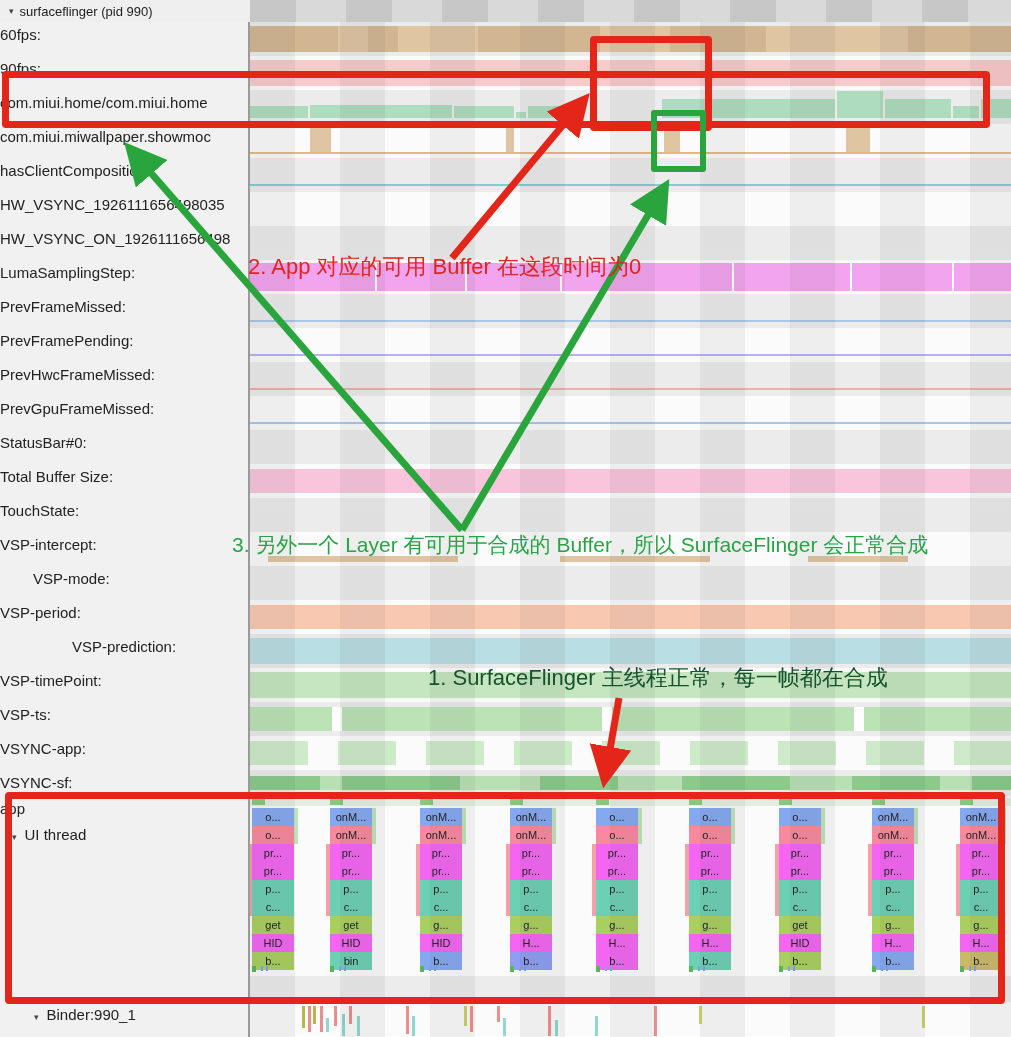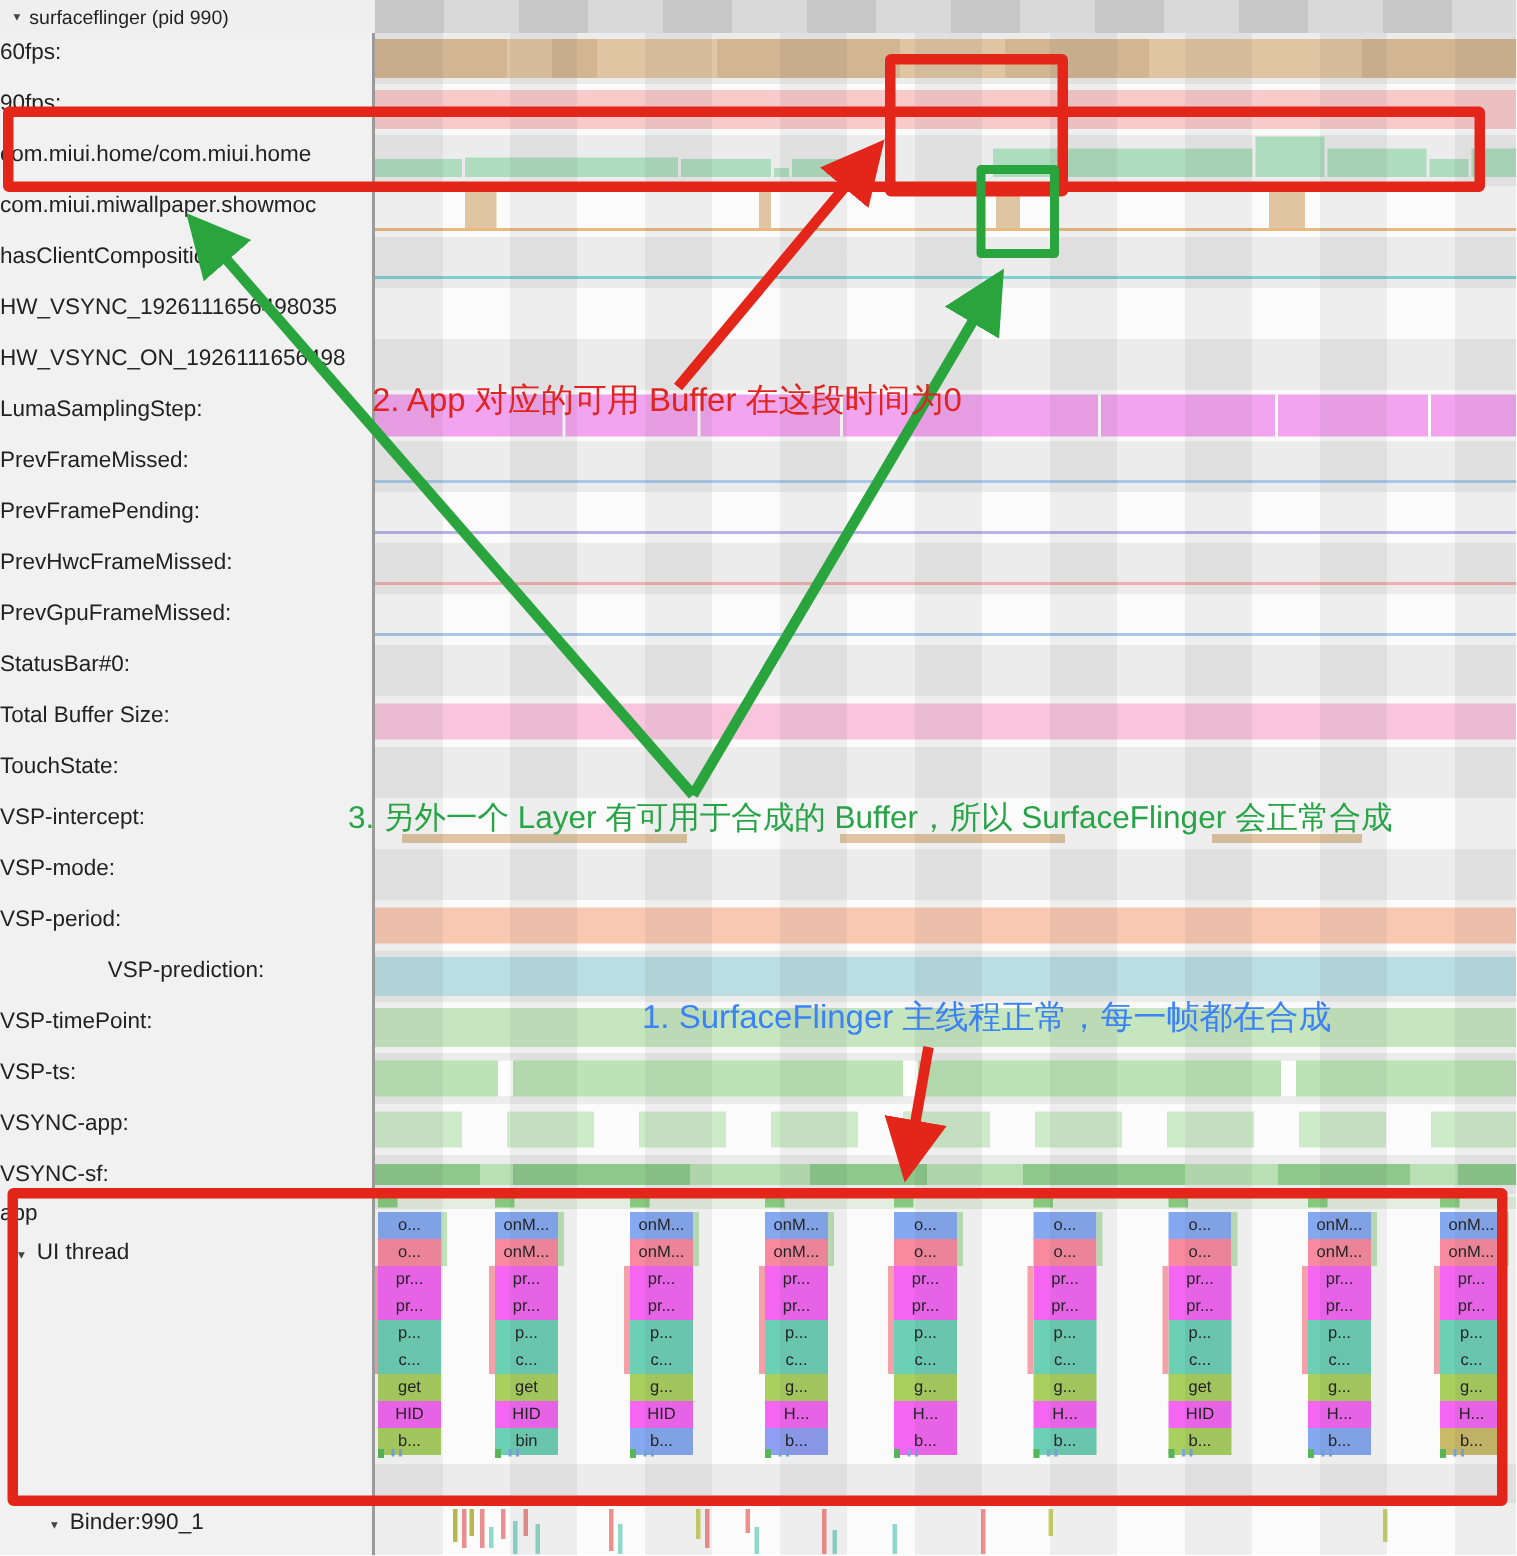--- a/index.html
+++ b/index.html
@@ -64,7 +64,7 @@
       <div class="label-row" style="height: 34px;"><span>Total Buffer Size:</span></div>
       <div class="label-row" style="height: 34px;"><span>TouchState:</span></div>
       <div class="label-row" style="height: 34px;"><span>VSP-intercept:</span></div>
-      <div class="label-row" style="height: 34px;"><span>VSP-mode:</span></div>
+      <div class="label-row" style="height: 34px; margin-left: 33px;"><span>VSP-mode:</span></div>
       <div class="label-row" style="height: 34px;"><span>VSP-period:</span></div>
       <div class="label-row" style="height: 34px; text-align: center;"><span>VSP-prediction:</span></div>
       <div class="label-row" style="height: 34px;"><span>VSP-timePoint:</span></div>

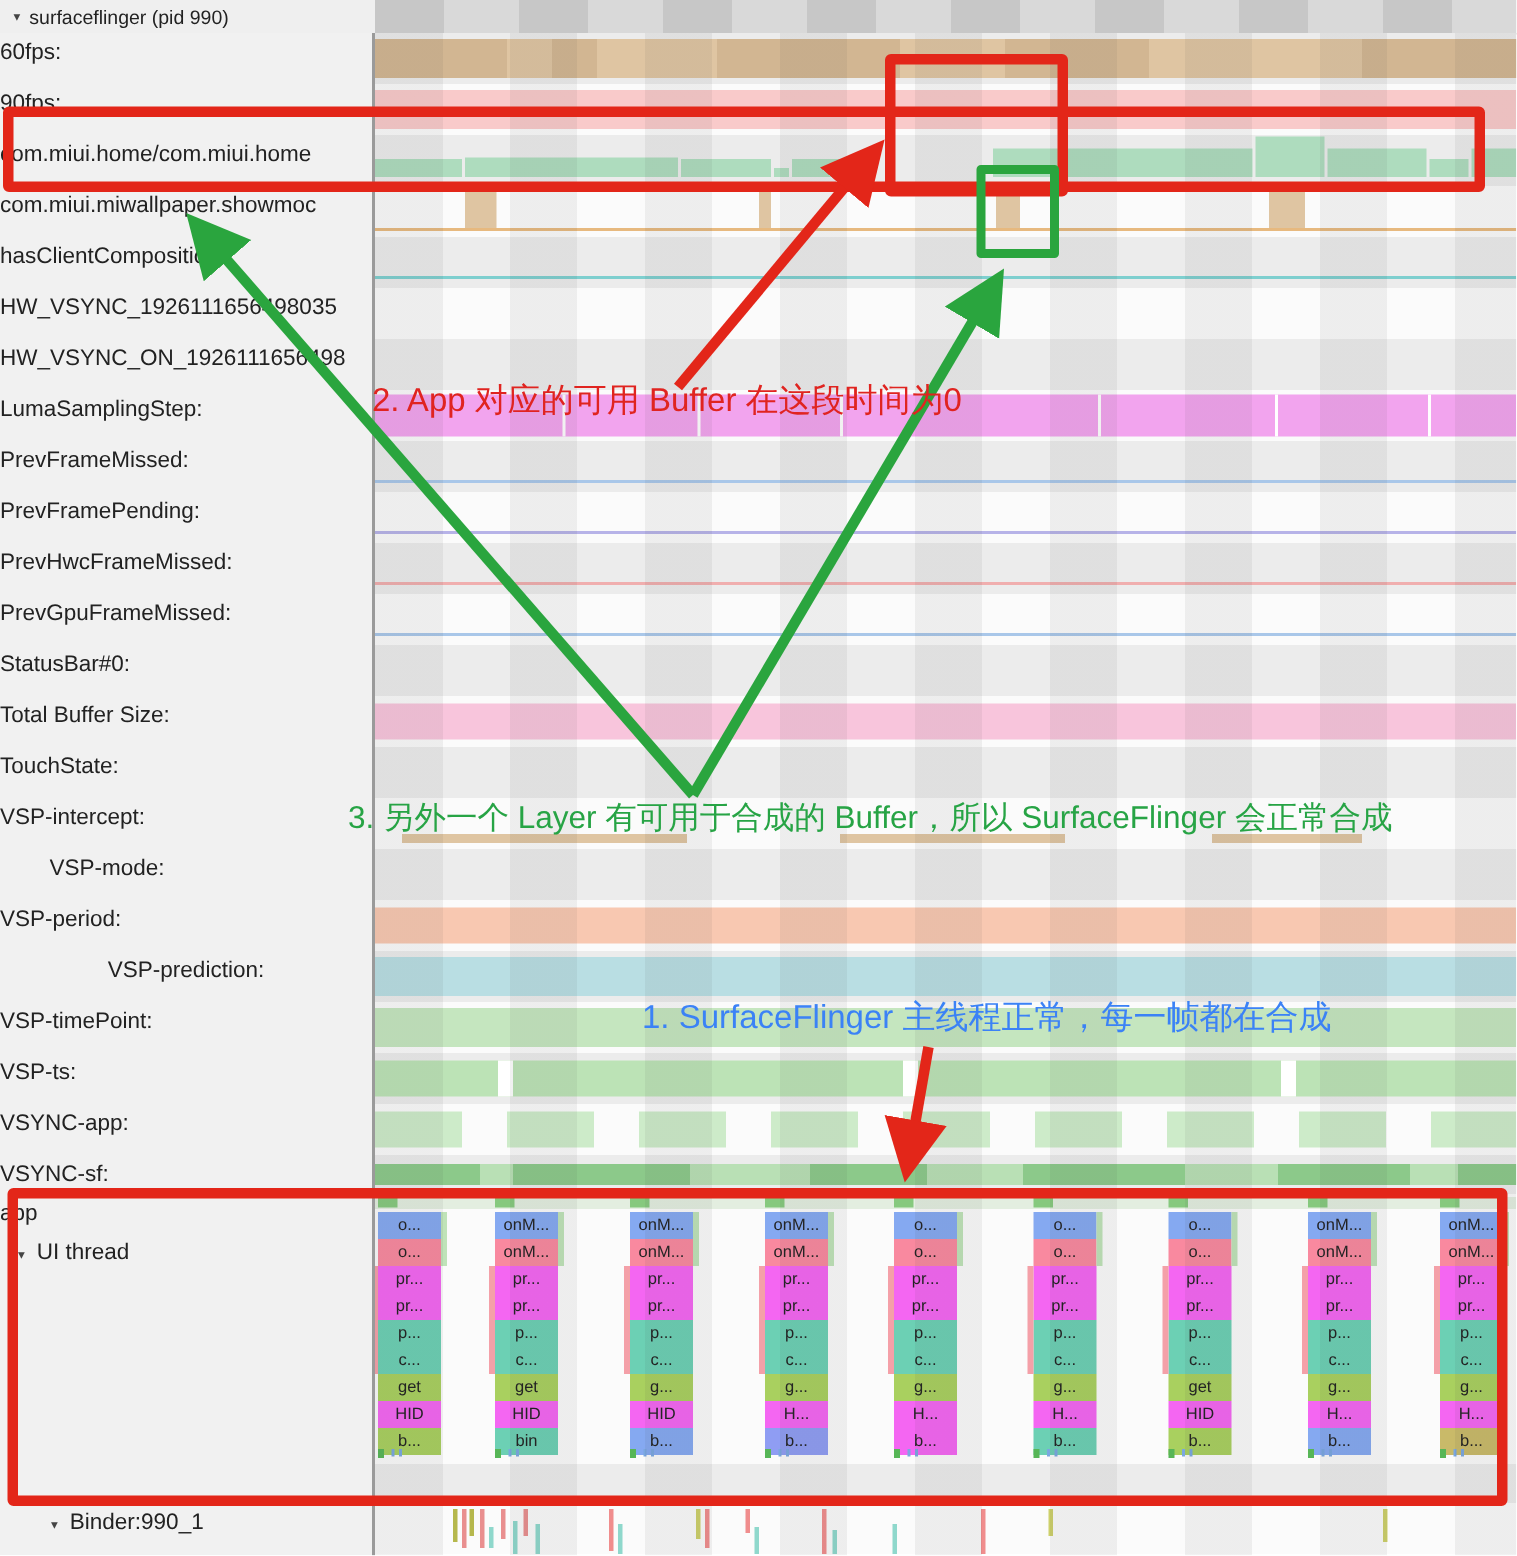--- a/index.html
+++ b/index.html
@@ -357,7 +357,7 @@
 
   <div class="ann-text" style="left:248px;top:252px;color:#e02420;">2. App 对应的可用 Buffer 在这段时间为0</div>
   <div class="ann-text" style="left:232px;top:531px;color:#27a445;font-size:21px;">3. 另外一个 Layer 有可用于合成的 Buffer，所以 SurfaceFlinger 会正常合成</div>
-  <div class="ann-text" style="left:428px;top:663px;color:#3b82f6;">1. SurfaceFlinger 主线程正常，每一帧都在合成</div>
+  <div class="ann-text" style="left:428px;top:663px;color:#14532d;">1. SurfaceFlinger 主线程正常，每一帧都在合成</div>
 </div>
 
 </body></html>

